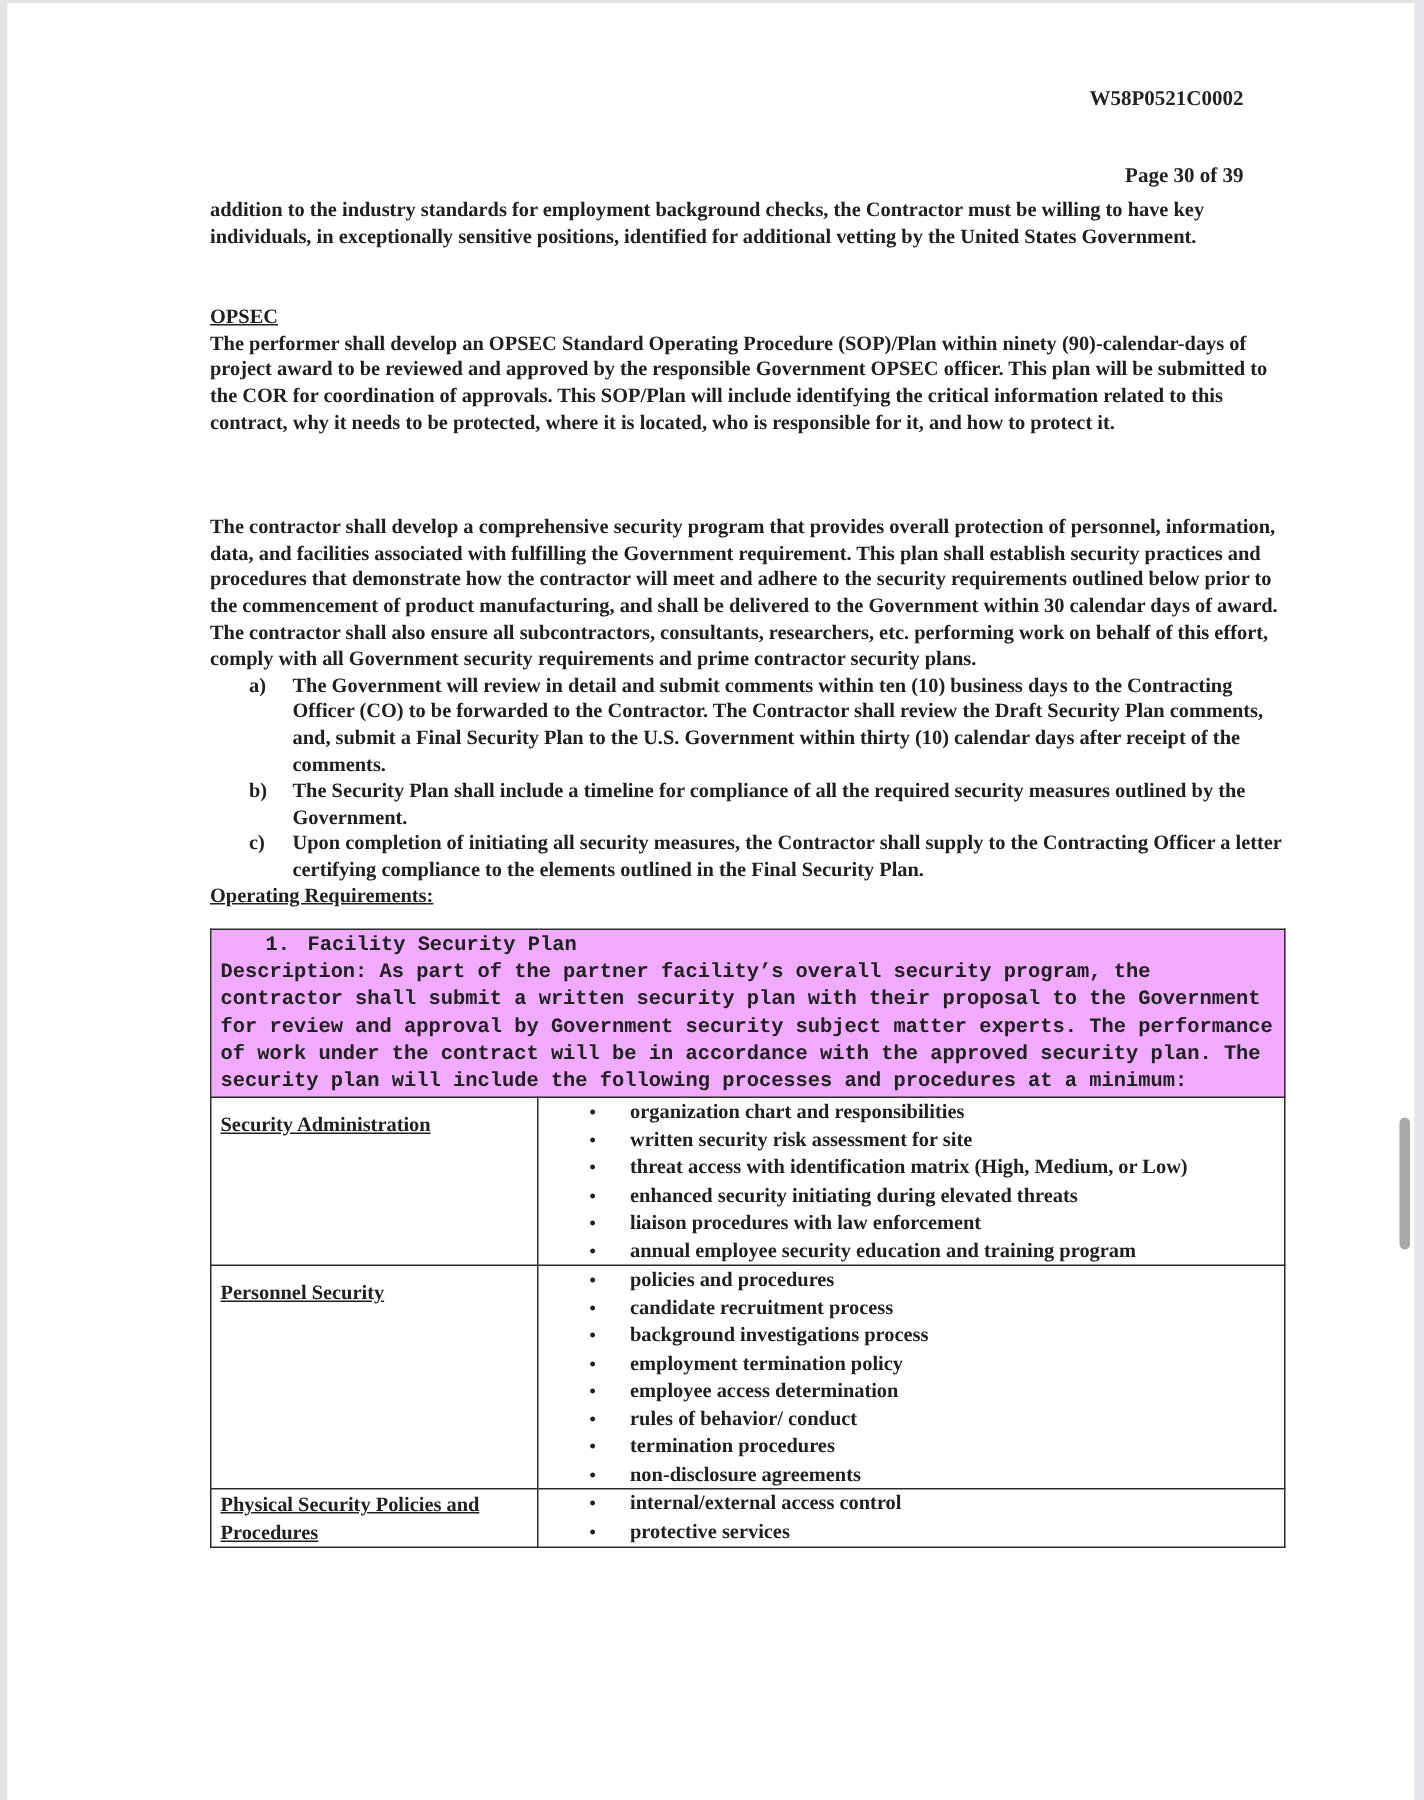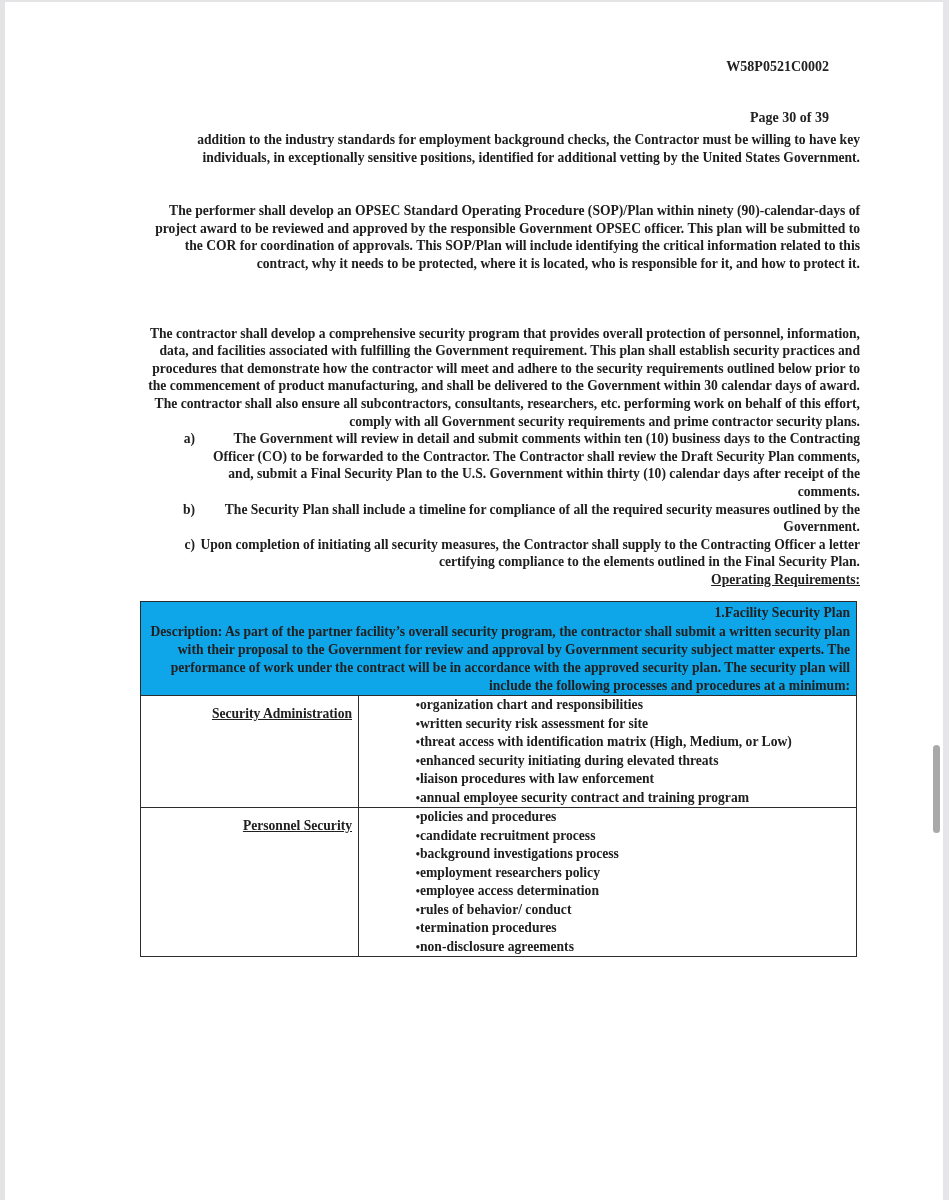--- a/index.html
+++ b/index.html
@@ -12,7 +12,6 @@
   .page {
     position: absolute; left: 5px; top: 2px; width: 938px; height: 1198px;
     background: #ffffff;
-    text-align: right;
   }
   .scrollbar-track {
     position: absolute; right: 0; top: 0; width: 6px; height: 1200px; background: #e6e6ea;

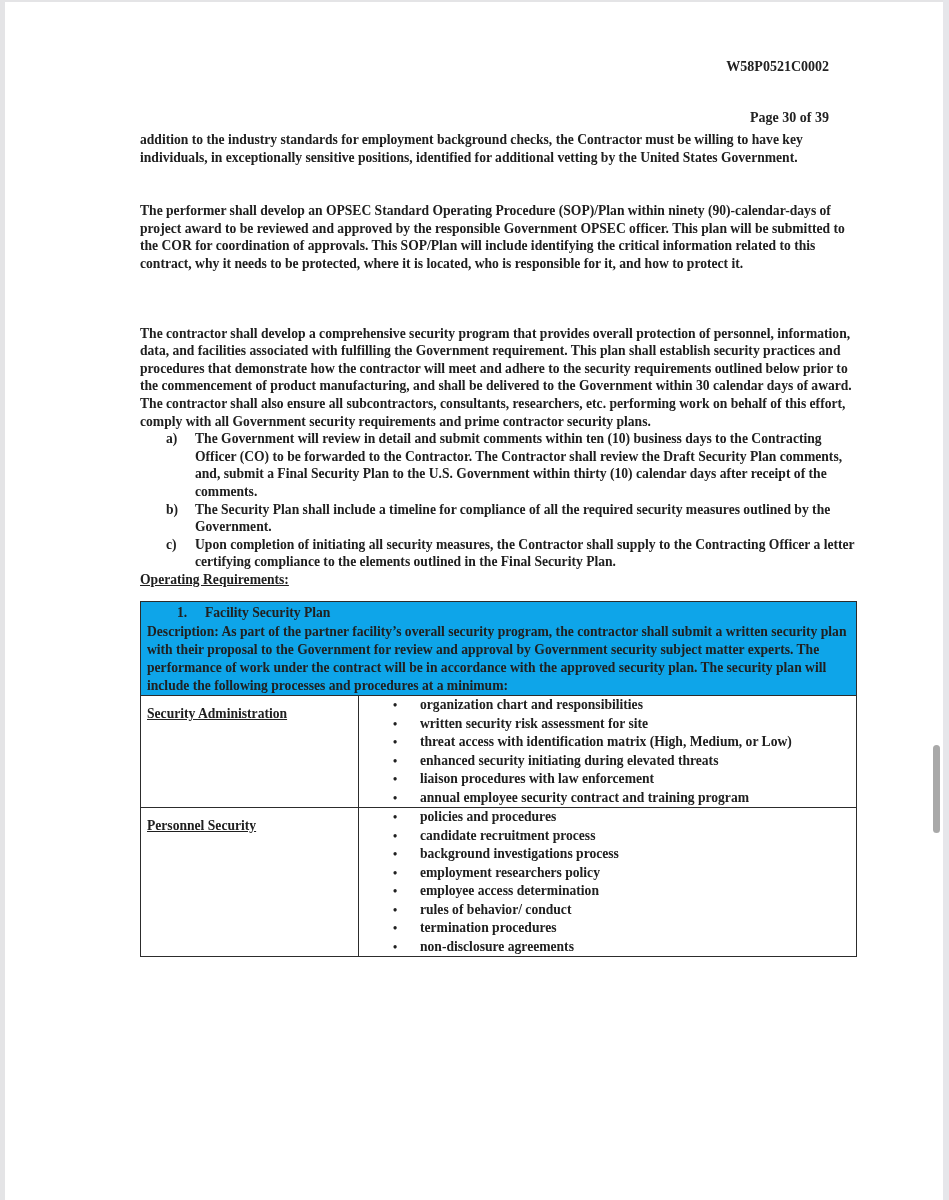--- a/index.html
+++ b/index.html
@@ -60,6 +60,7 @@
     <p>addition to the industry standards for employment background checks, the Contractor must be willing to have key individuals, in exceptionally sensitive positions, identified for additional vetting by the United States Government.</p>
 
     <div class="gap-a"></div>
+    <p class="heading">OPSEC</p>
     <p>The performer shall develop an OPSEC Standard Operating Procedure (SOP)/Plan within ninety (90)-calendar-days of project award to be reviewed and approved by the responsible Government OPSEC officer.  This plan will be submitted to the COR for coordination of approvals.  This SOP/Plan will include identifying the critical information related to this contract, why it needs to be protected, where it is located, who is responsible for it, and how to protect it.</p>
 
     <div class="gap-b"></div>

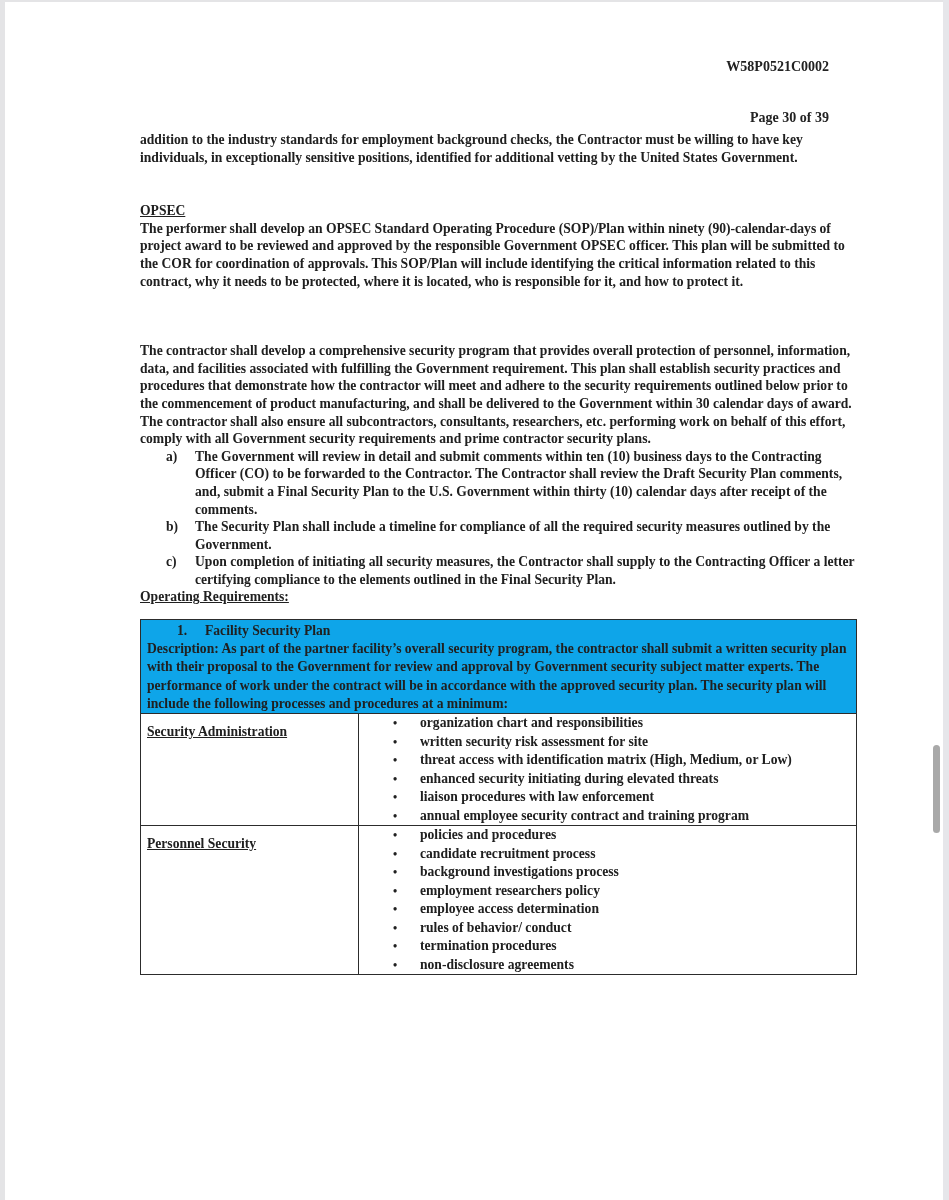--- a/index.html
+++ b/index.html
@@ -40,7 +40,7 @@
     font-size: 13.6px; line-height: 18.5px; font-weight: 600;
   }
   table.req td { border: 1.5px solid #2c2c2c; vertical-align: top; padding: 0 6px; }
-  .head-cell { background: #0ea5e9; padding: 2px 6px 0 6px !important; line-height: 18.2px; }
+  .head-cell { background: #f0abfc; padding: 2px 6px 0 6px !important; line-height: 18.2px; font-family: Liberation Mono, monospace; }
   .head-cell .num { font-weight: bold; padding-left: 30px; }
   .head-cell .num span.n { display: inline-block; width: 28px; }
   td.cat { width: 205px; padding-top: 9px !important; text-decoration: underline; }

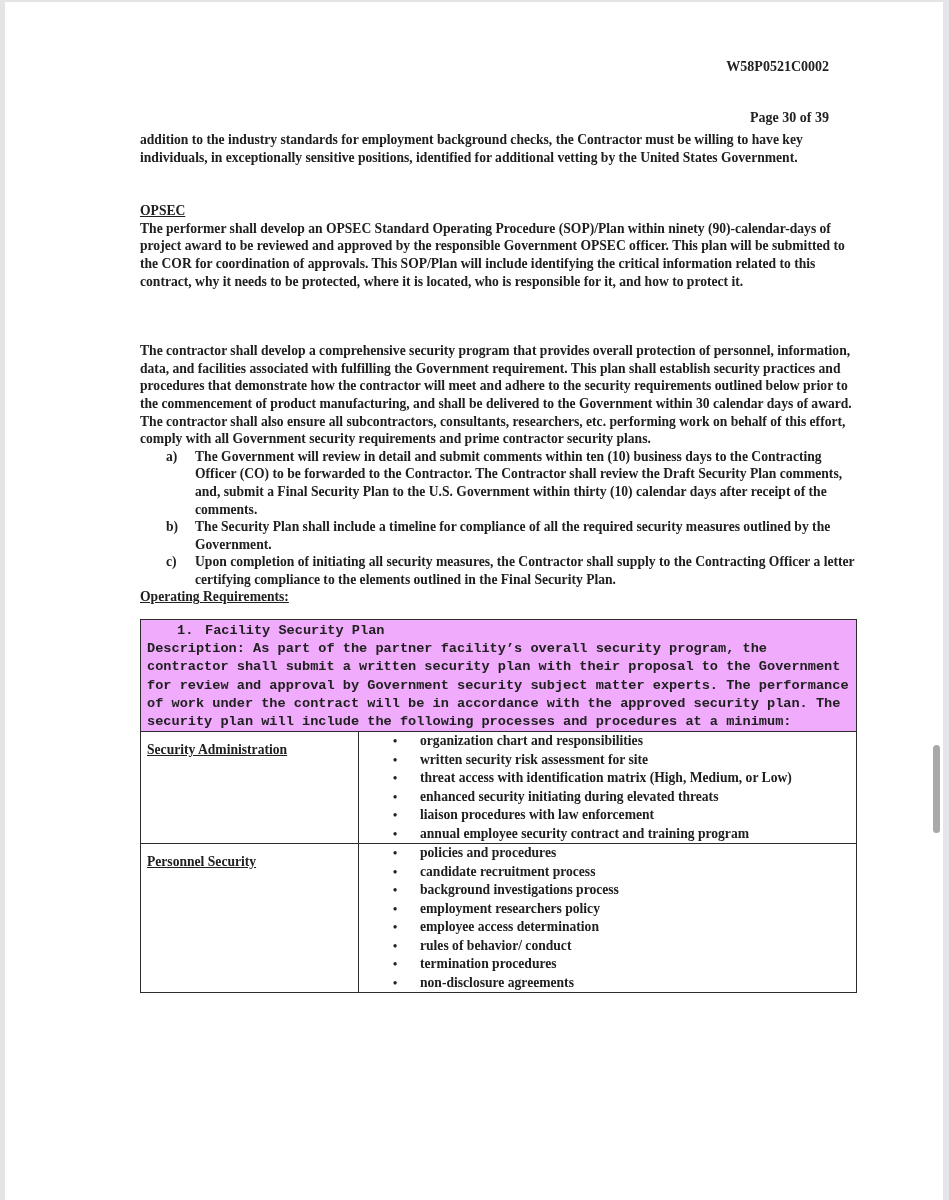--- a/index.html
+++ b/index.html
@@ -120,7 +120,7 @@
                 </li>
             <li>
                   <span class="dot">•</span>
-                  <span>annual employee security contract and training program</span>
+                  <span>annual employee security education and training program</span>
                 </li>
           </ul>
         </td>

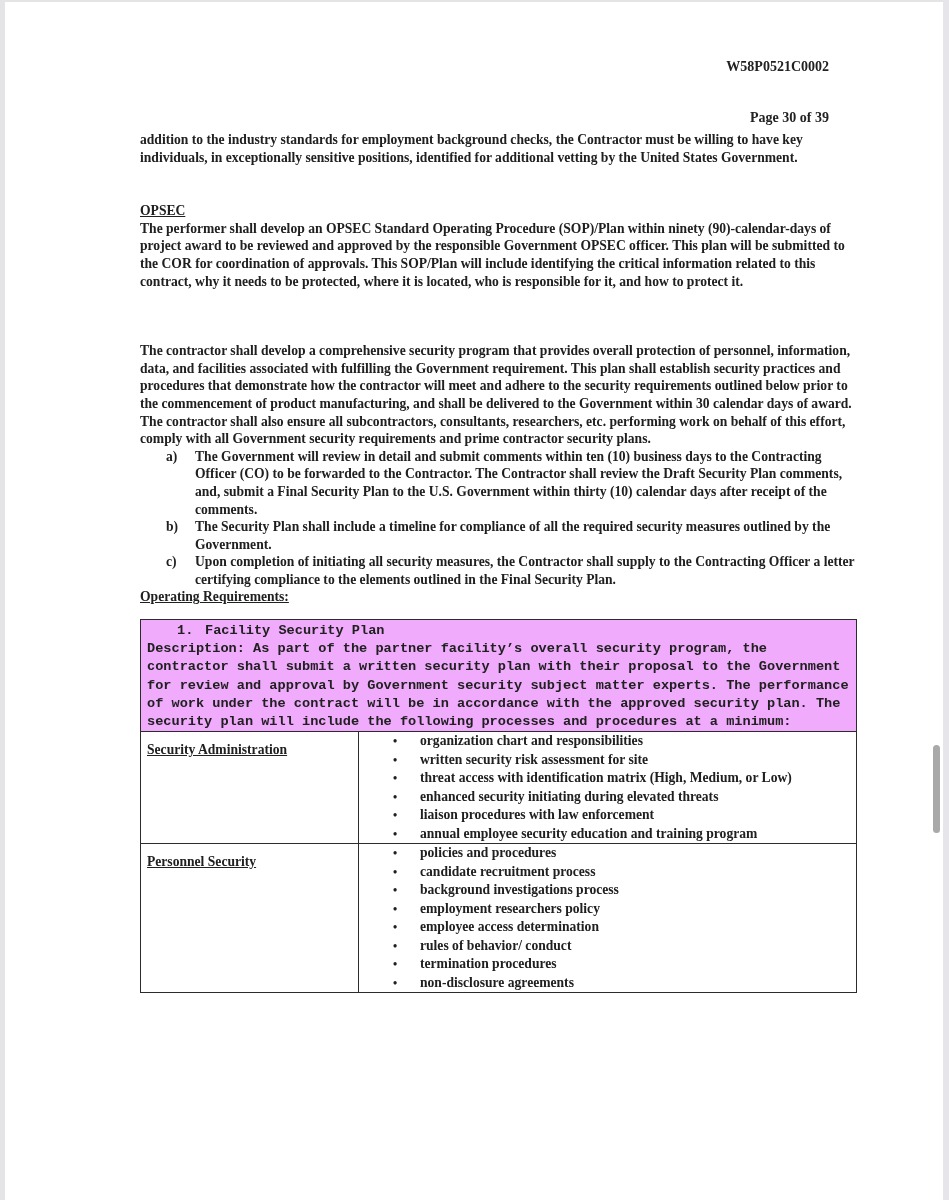--- a/index.html
+++ b/index.html
@@ -144,7 +144,7 @@
                 </li>
             <li>
                   <span class="dot">•</span>
-                  <span>employment researchers policy</span>
+                  <span>employment termination policy</span>
                 </li>
             <li>
                   <span class="dot">•</span>

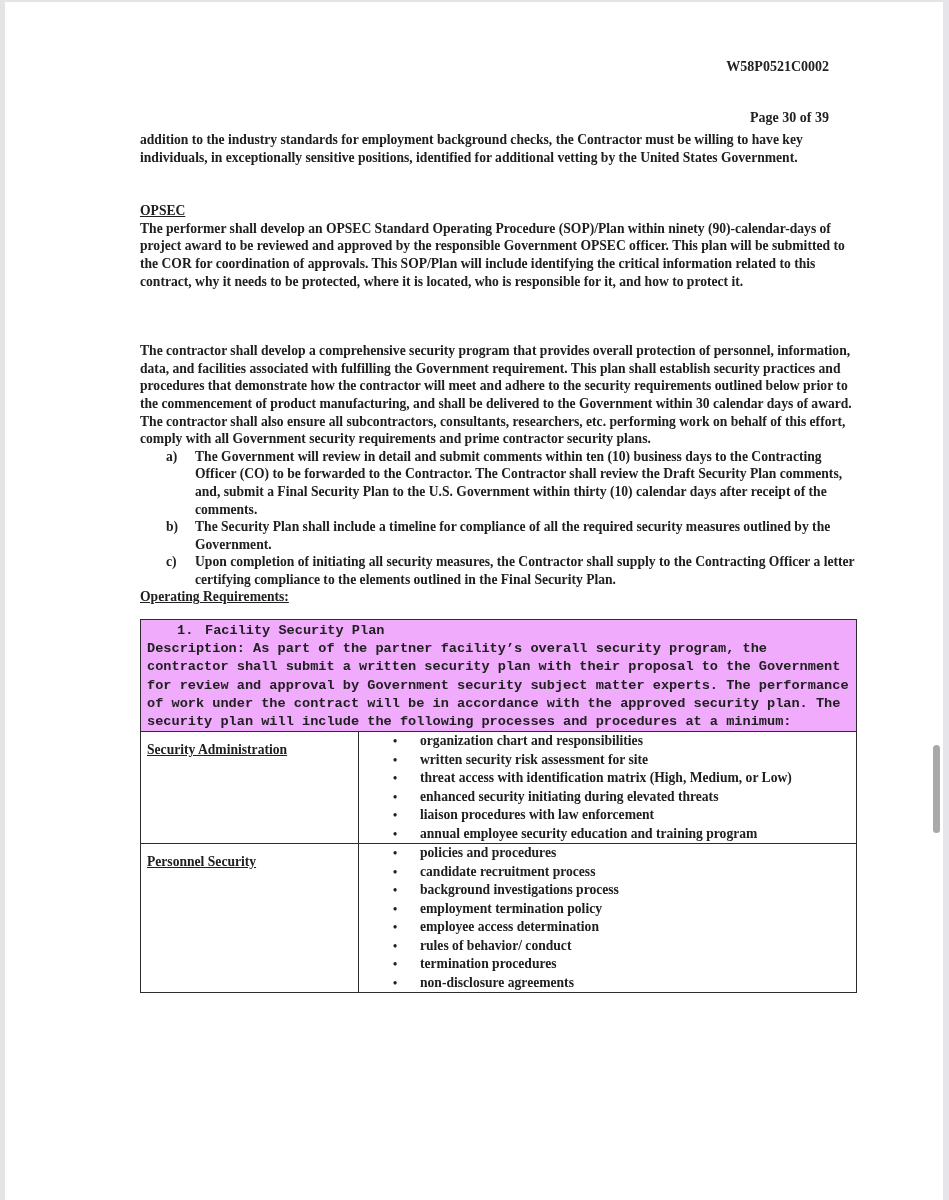--- a/index.html
+++ b/index.html
@@ -166,6 +166,21 @@
         </td>
       </tr>
 
+      <tr>
+        <td class="cat tight">Physical Security Policies and Procedures</td>
+        <td>
+          <ul class="bul">
+            <li>
+                  <span class="dot">•</span>
+                  <span>internal/external access control</span>
+                </li>
+            <li>
+                  <span class="dot">•</span>
+                  <span>protective services</span>
+                </li>
+          </ul>
+        </td>
+      </tr>
     </tbody>
       </table>
   </div>

